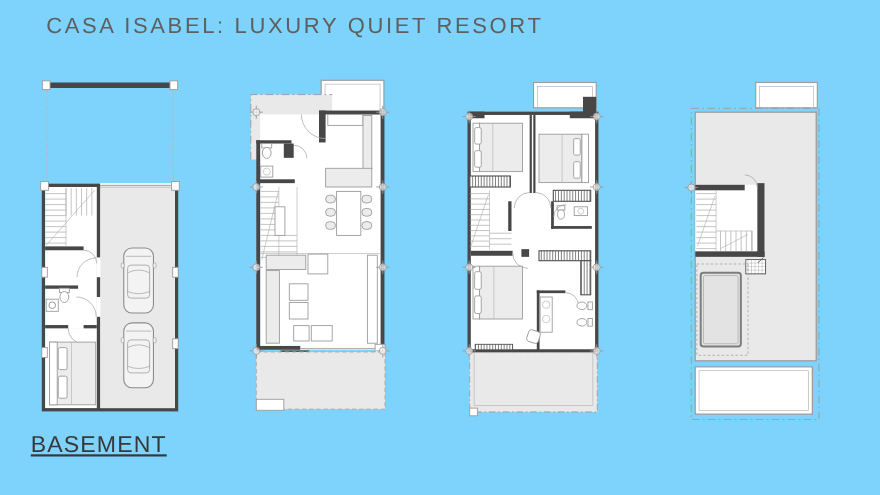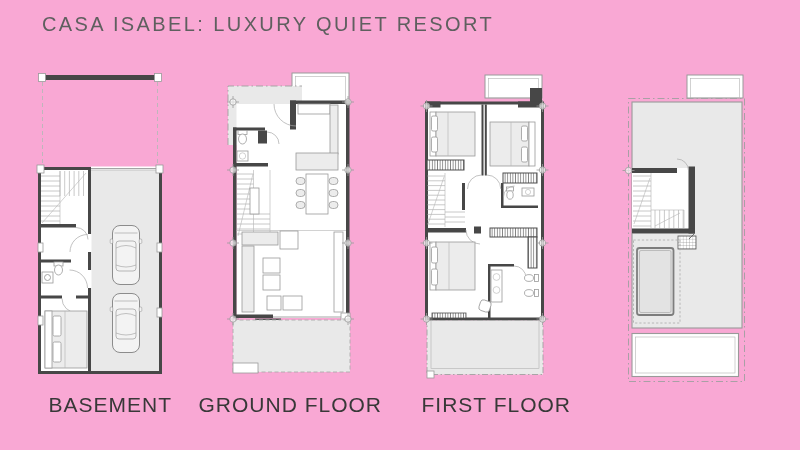--- a/index.html
+++ b/index.html
@@ -4,7 +4,7 @@
 <style>
   html,body{margin:0;padding:0;background:#ffffff;}
   .canvas{
-    position:relative;width:800px;height:450px;background:#f9a8d4;overflow:hidden;
+    position:relative;width:800px;height:450px;background:#7dd3fc;overflow:hidden;
     font-family:"Liberation Sans", sans-serif;
   }
   .title{

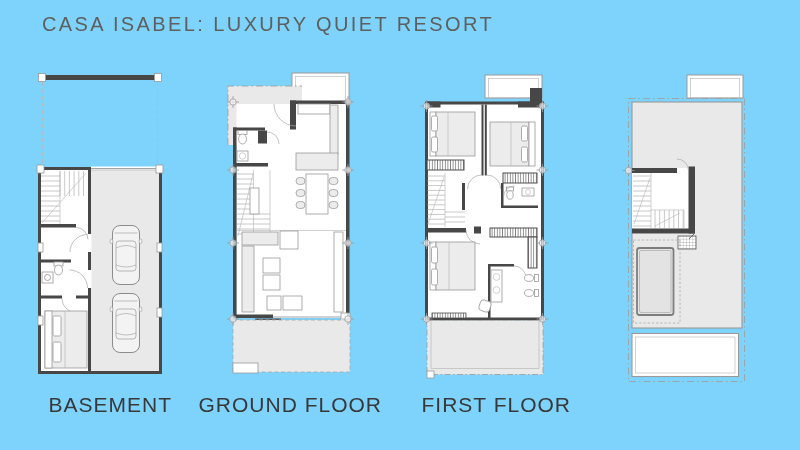--- a/index.html
+++ b/index.html
@@ -13,7 +13,7 @@
   }
   .plan-label{
     position:absolute;top:393px;height:26px;
-    font-size:21px;letter-spacing:1px;color:#383838;text-align:right;white-space:nowrap;
+    font-size:21px;letter-spacing:1px;color:#383838;text-align:left;white-space:nowrap;text-decoration:underline;
   }
   .lbl-basement{left:28px;width:144px;}
   .lbl-ground{left:198px;width:184px;}

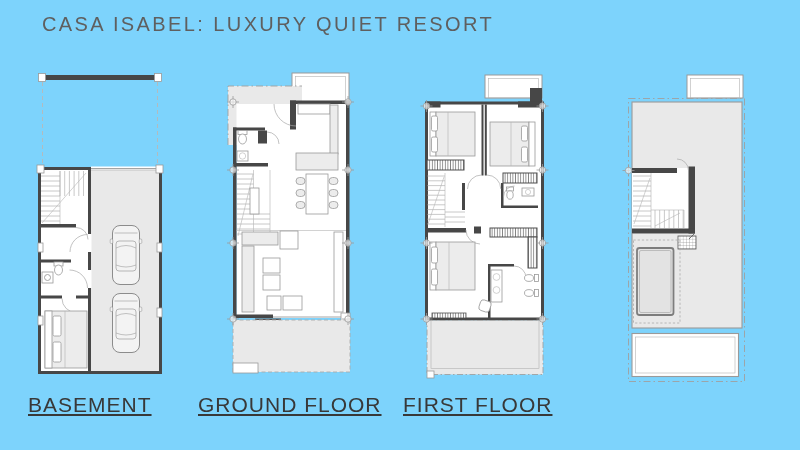--- a/index.html
+++ b/index.html
@@ -345,7 +345,6 @@
   </svg>
 
   <div class="plan-label lbl-basement">BASEMENT</div>
-  <div class="plan-label lbl-ground">GROUND FLOOR</div>
   <div class="plan-label lbl-first">FIRST FLOOR</div>
 
 </div>

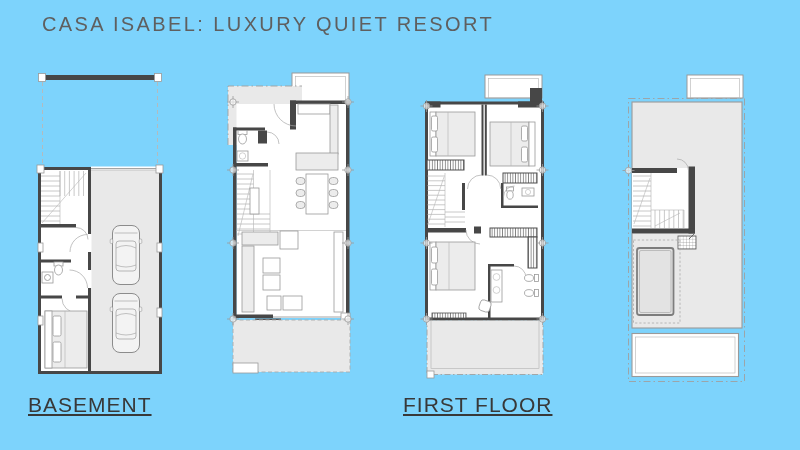--- a/index.html
+++ b/index.html
@@ -345,7 +345,6 @@
   </svg>
 
   <div class="plan-label lbl-basement">BASEMENT</div>
-  <div class="plan-label lbl-first">FIRST FLOOR</div>
 
 </div>
 

